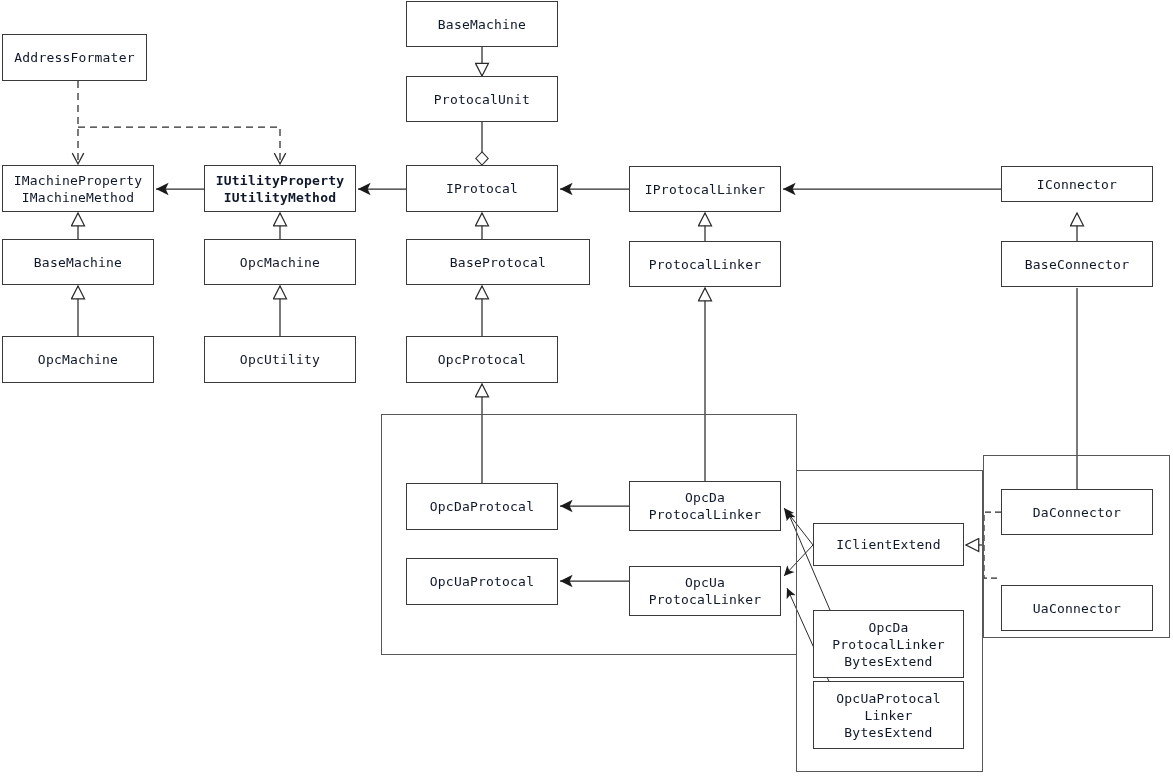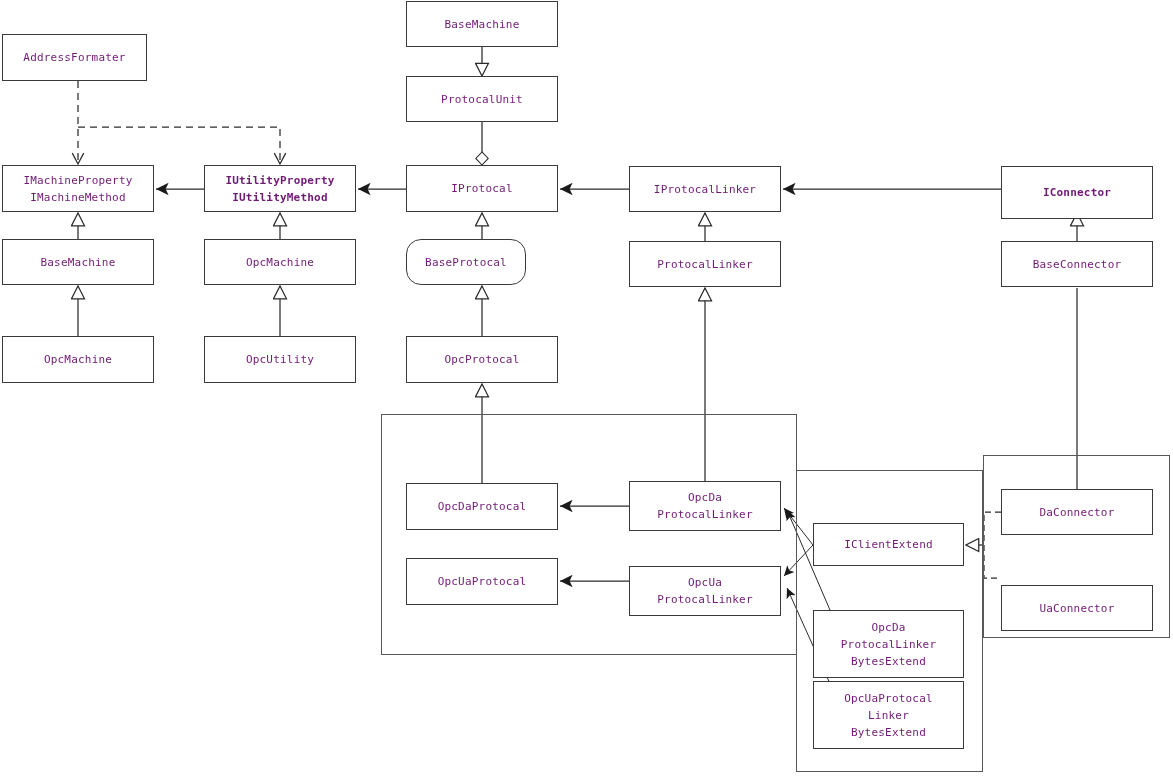--- a/index.html
+++ b/index.html
@@ -34,9 +34,9 @@
     align-items: center;
     justify-content: center;
     text-align: center;
-    font-size: 11px;
+    font-size: 13px;
     line-height: 17px;
-    color: #701a75;
+    color: #0f172a;
     white-space: pre-line;
     letter-spacing: 0.2px;
     z-index: 3;

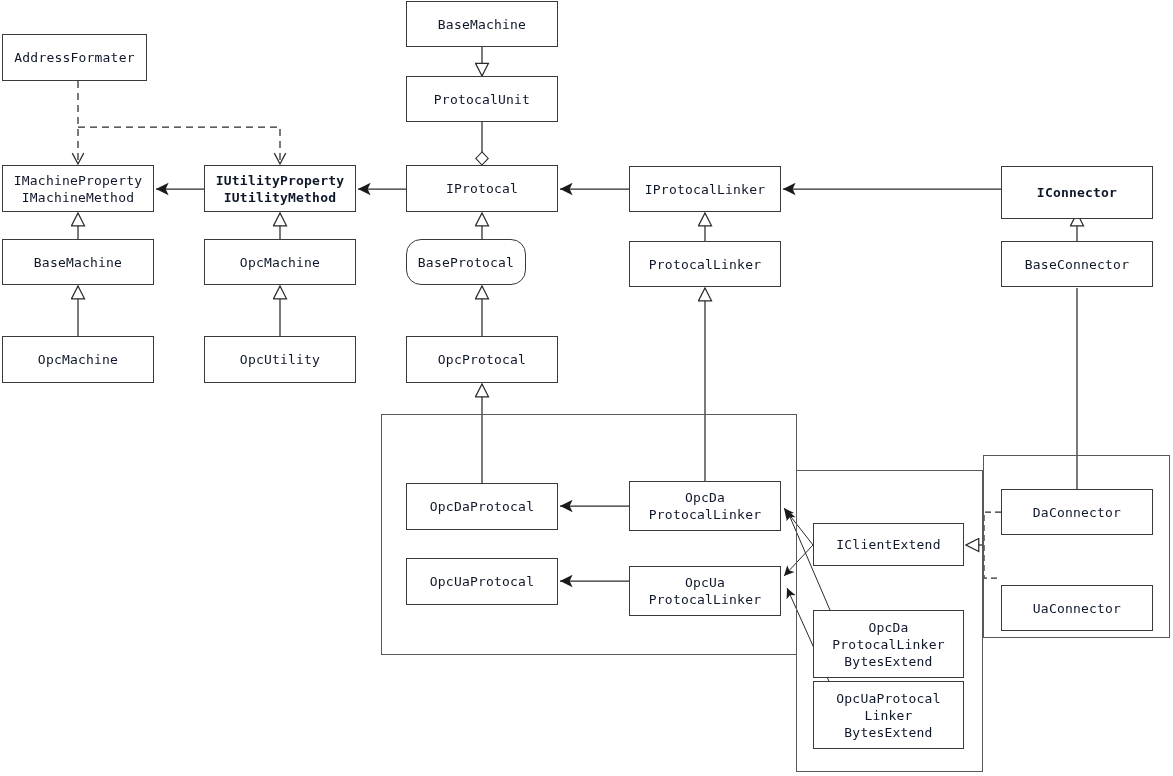--- a/index.html
+++ b/index.html
@@ -149,7 +149,7 @@
 
   <div class="uml-box" style="left:629px; top:166px; width:152px; height:46px;">IProtocalLinker</div>
 
-  <div class="uml-box" style="left:1001px; top:166px; width:152px; height:53px;font-weight:bold;">IConnector</div>
+  <div class="uml-box" style="left:1001px; top:166px; width:152px; height:36px;">IConnector</div>
 
   <div class="uml-box" style="left:2px;   top:239px; width:152px; height:46px;">BaseMachine</div>
 

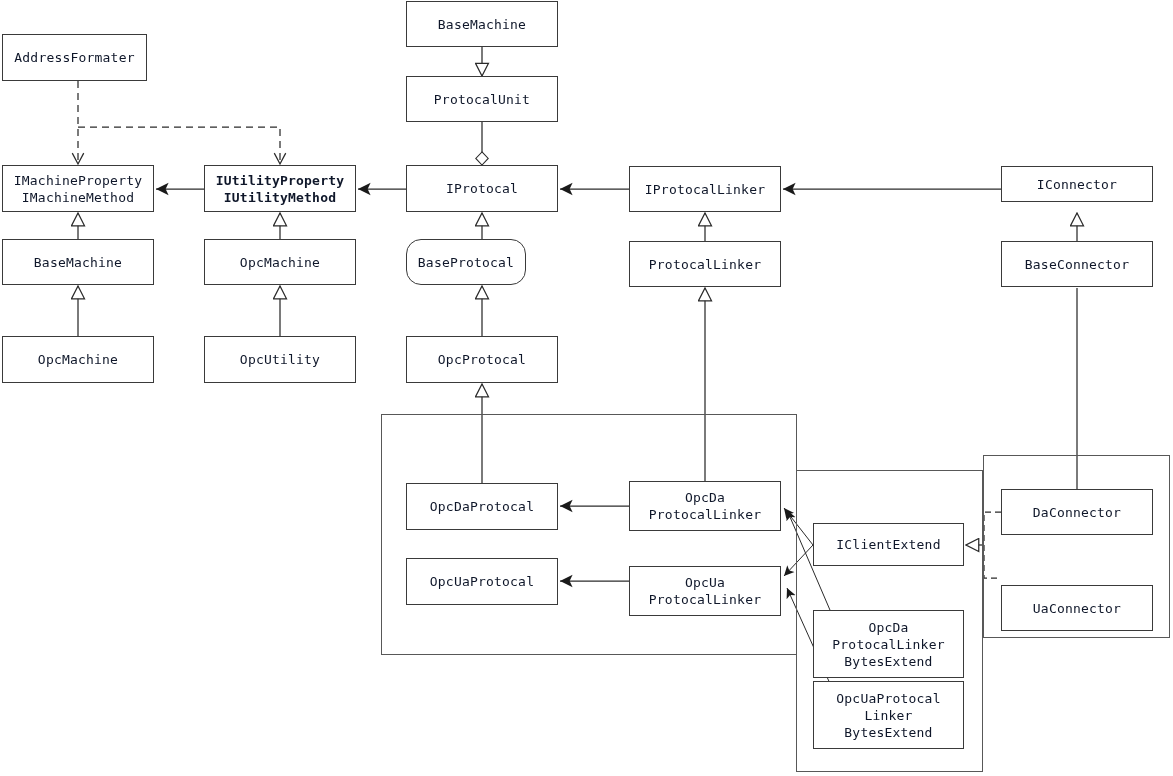--- a/index.html
+++ b/index.html
@@ -155,7 +155,7 @@
 
   <div class="uml-box" style="left:204px; top:239px; width:152px; height:46px;">OpcMachine</div>
 
-  <div class="uml-box" style="left:406px; top:239px; width:120px; height:46px;border-radius:15px;">BaseProtocal</div>
+  <div class="uml-box" style="left:406px; top:239px; width:184px; height:46px;">BaseProtocal</div>
 
   <div class="uml-box" style="left:629px; top:241px; width:152px; height:46px;">ProtocalLinker</div>
 

